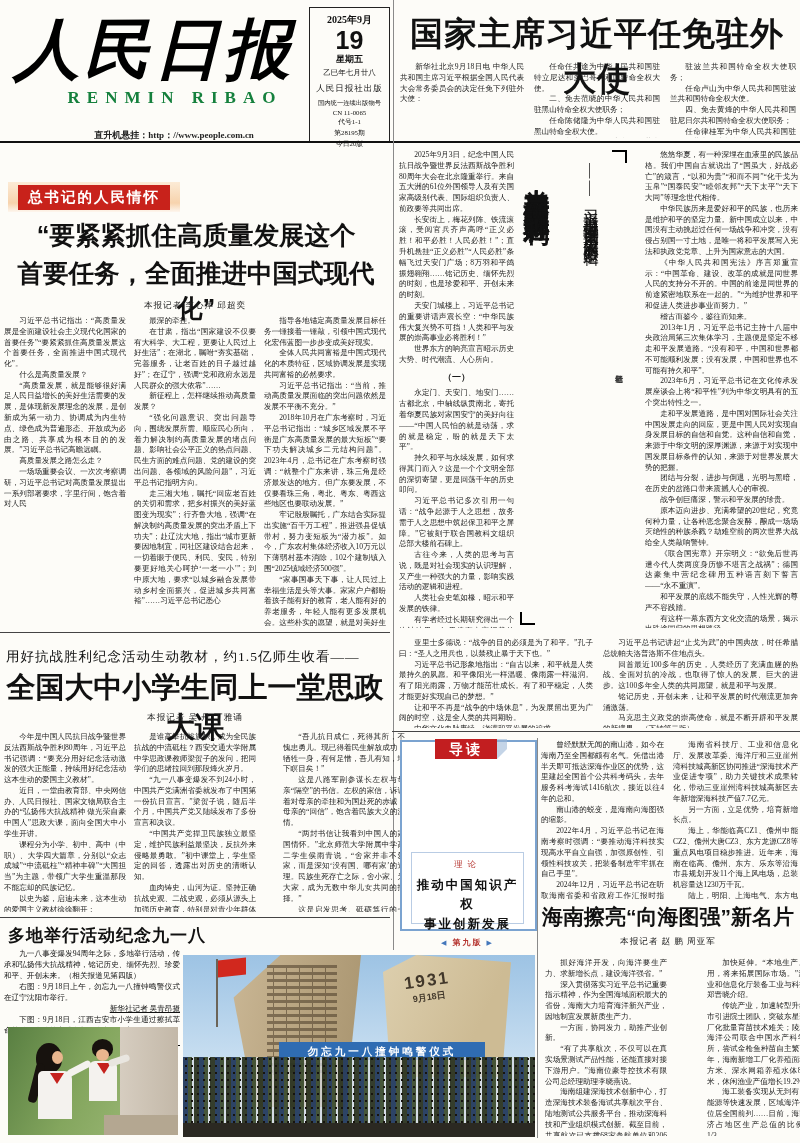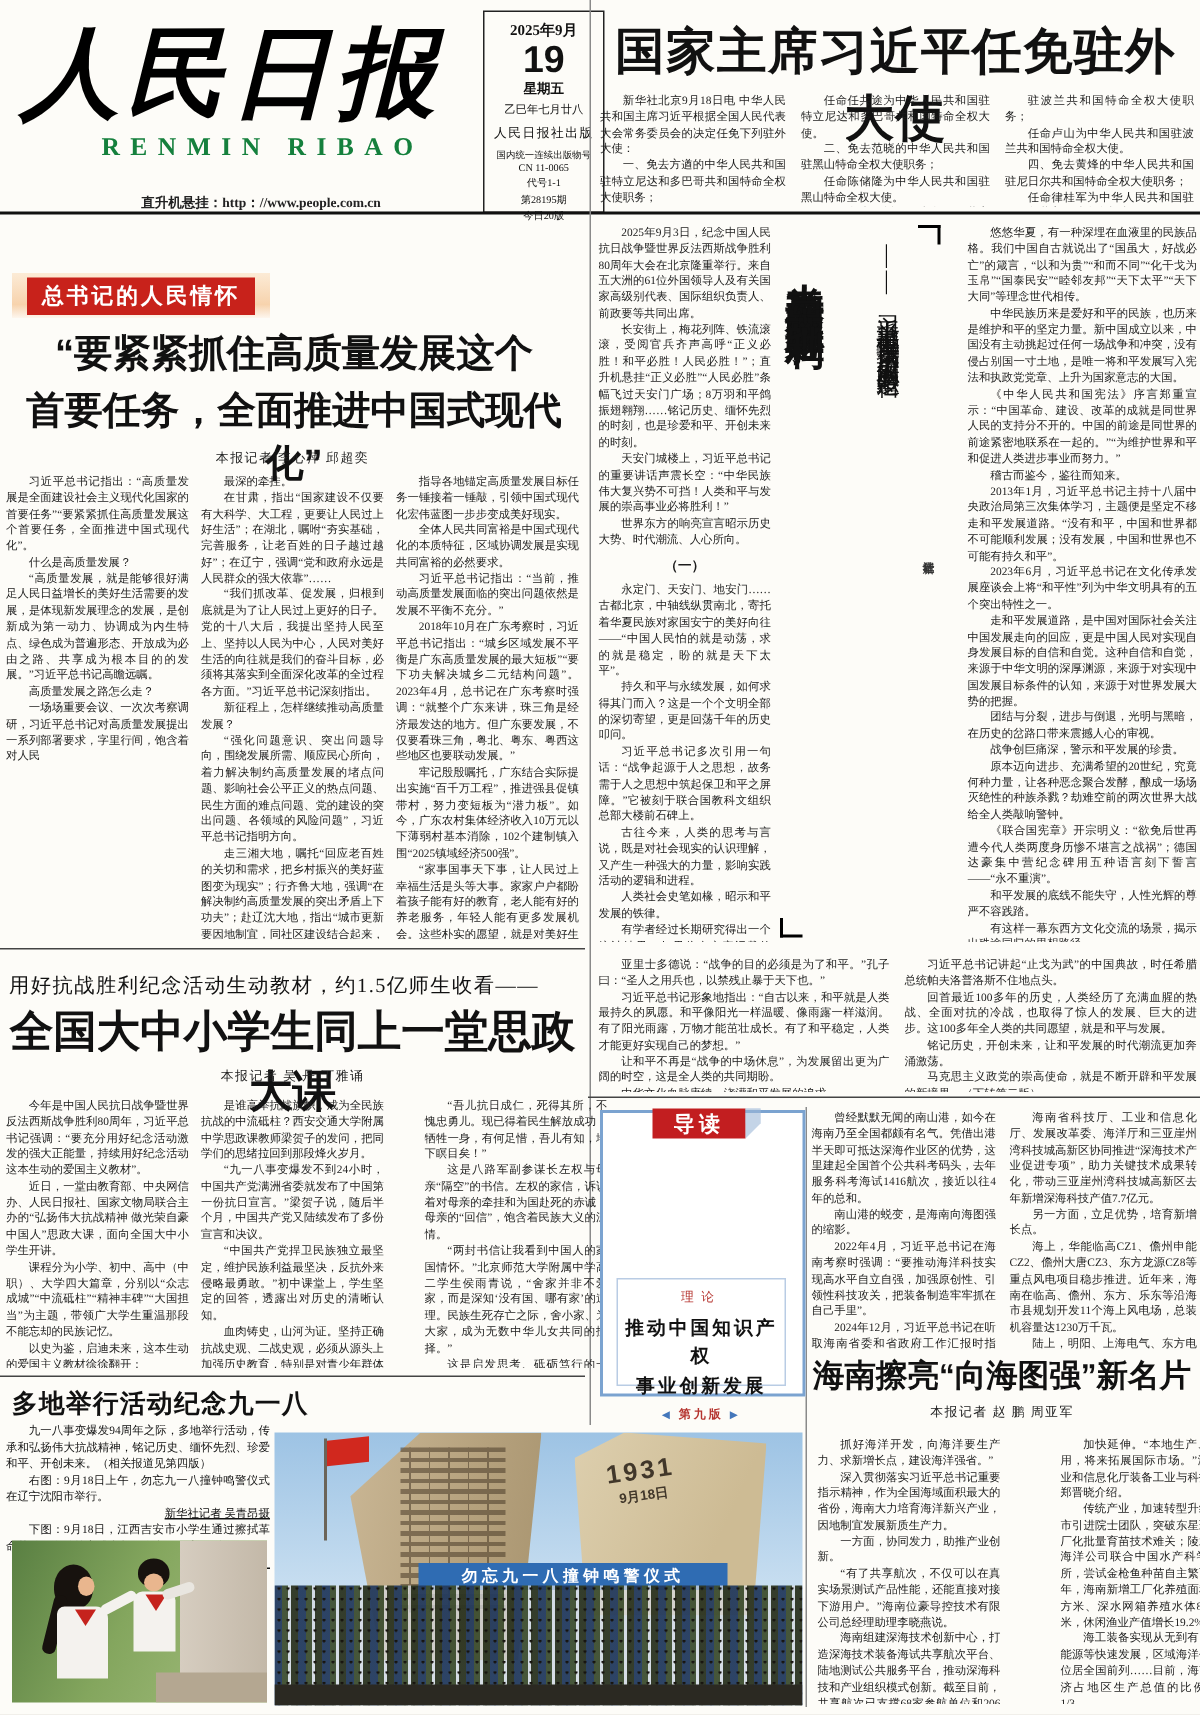--- a/index.html
+++ b/index.html
@@ -16,7 +16,7 @@
               font-size:66px;letter-spacing:4px;line-height:100px;white-space:nowrap;}
   #mast-pinyin{left:60px;top:88px;width:230px;color:#15803d;font-weight:bold;font-size:17px;letter-spacing:7px;text-align:center;}
   #mast-web{left:44px;top:129px;width:260px;font-weight:bold;font-size:9px;text-align:center;color:#222;}
-  #datebox{left:322px;top:7px;width:79px;height:133px;border:1px solid #222;text-align:center;}
+  #datebox{left:309px;top:7px;width:79px;height:133px;border:1px solid #222;text-align:center;}
   #datebox .l1{font-weight:bold;font-size:10px;margin-top:5px;}
   #datebox .day{font-weight:bold;font-size:25px;line-height:26px;font-family:"Liberation Sans",sans-serif;}
   #datebox .wd{font-weight:bold;font-size:9px;}

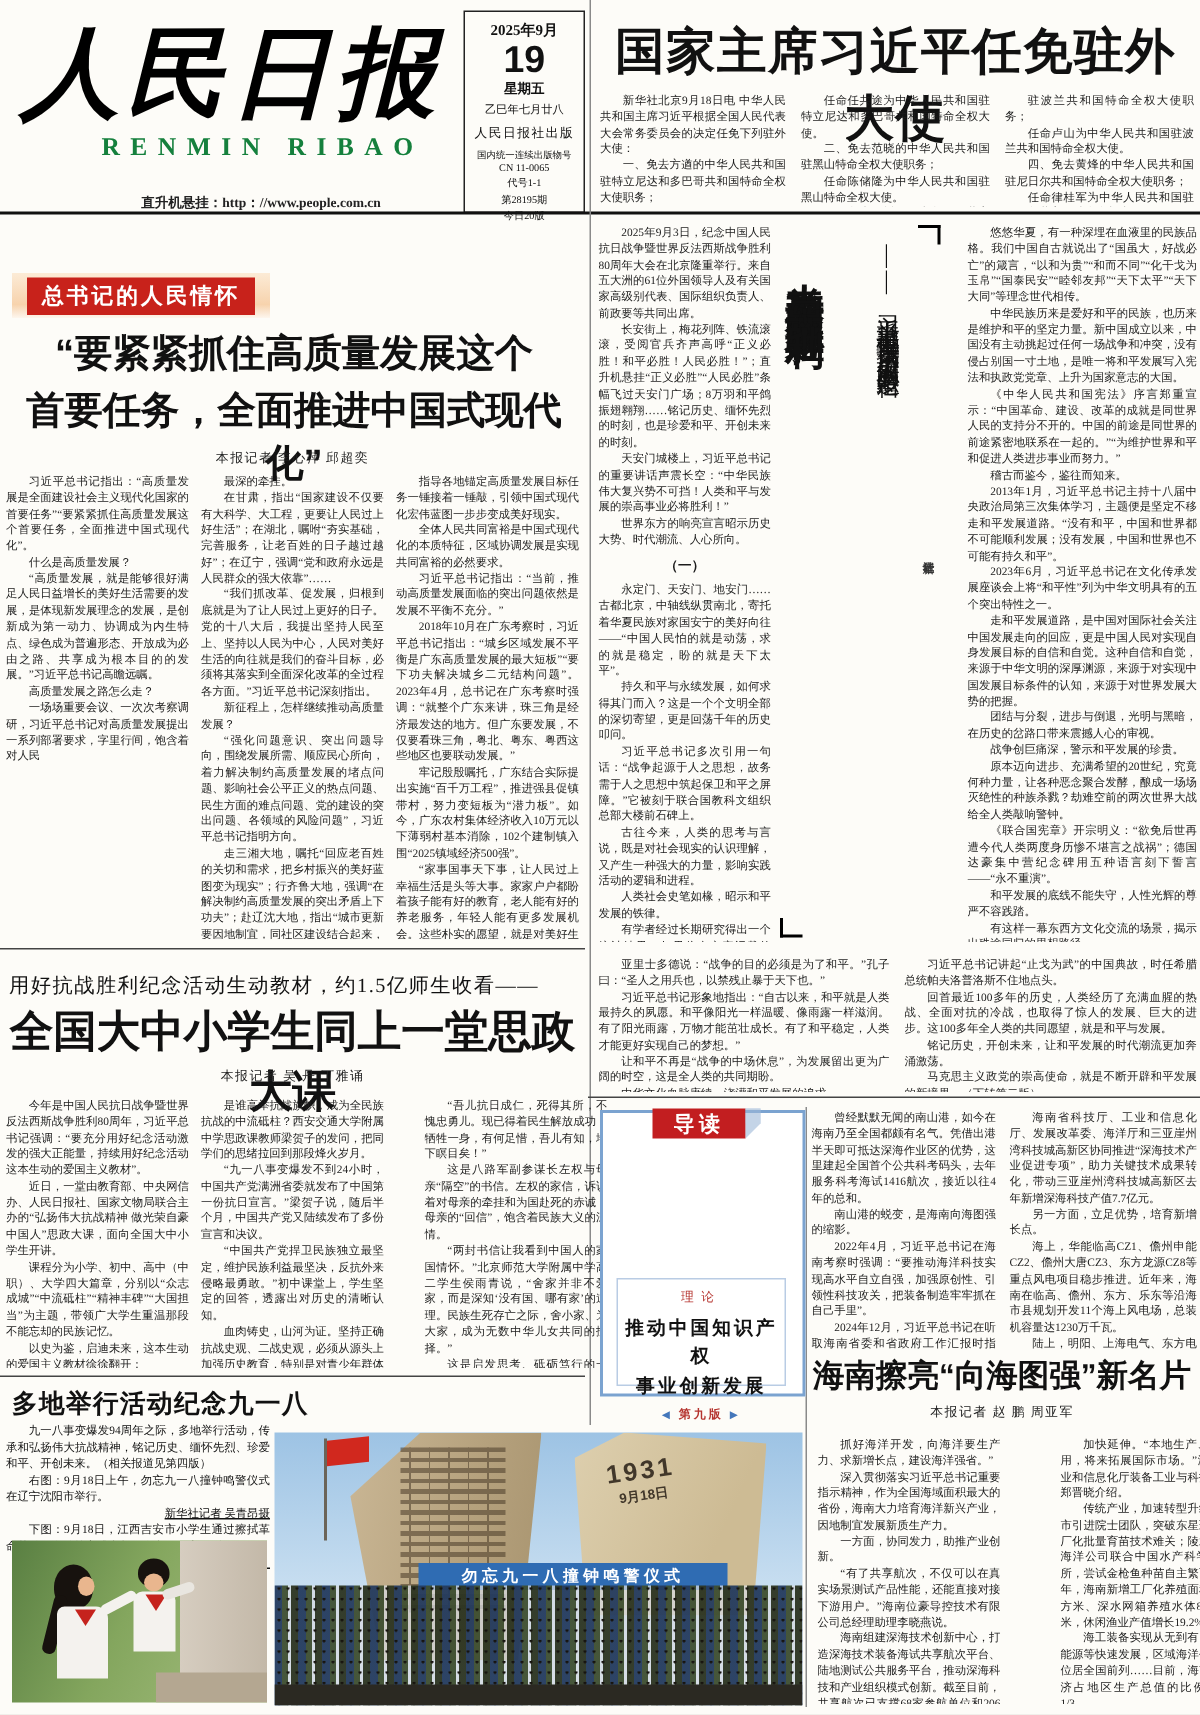--- a/index.html
+++ b/index.html
@@ -121,7 +121,6 @@
   <div class="abs sans" id="amb-headline">国家主席习近平任免驻外大使</div>
   <div class="col" style="left:400px;top:62px;width:124px;height:76px;">
       <p>新华社北京9月18日电  中华人民共和国主席习近平根据全国人民代表大会常务委员会的决定任免下列驻外大使：</p>
-      <p>一、免去方遒的中华人民共和国驻特立尼达和多巴哥共和国特命全权大使职务；</p>
     </div>
   <div class="col" style="left:534px;top:62px;width:126px;height:76px;">
       <p>任命任共途为中华人民共和国驻特立尼达和多巴哥共和国特命全权大使。</p>

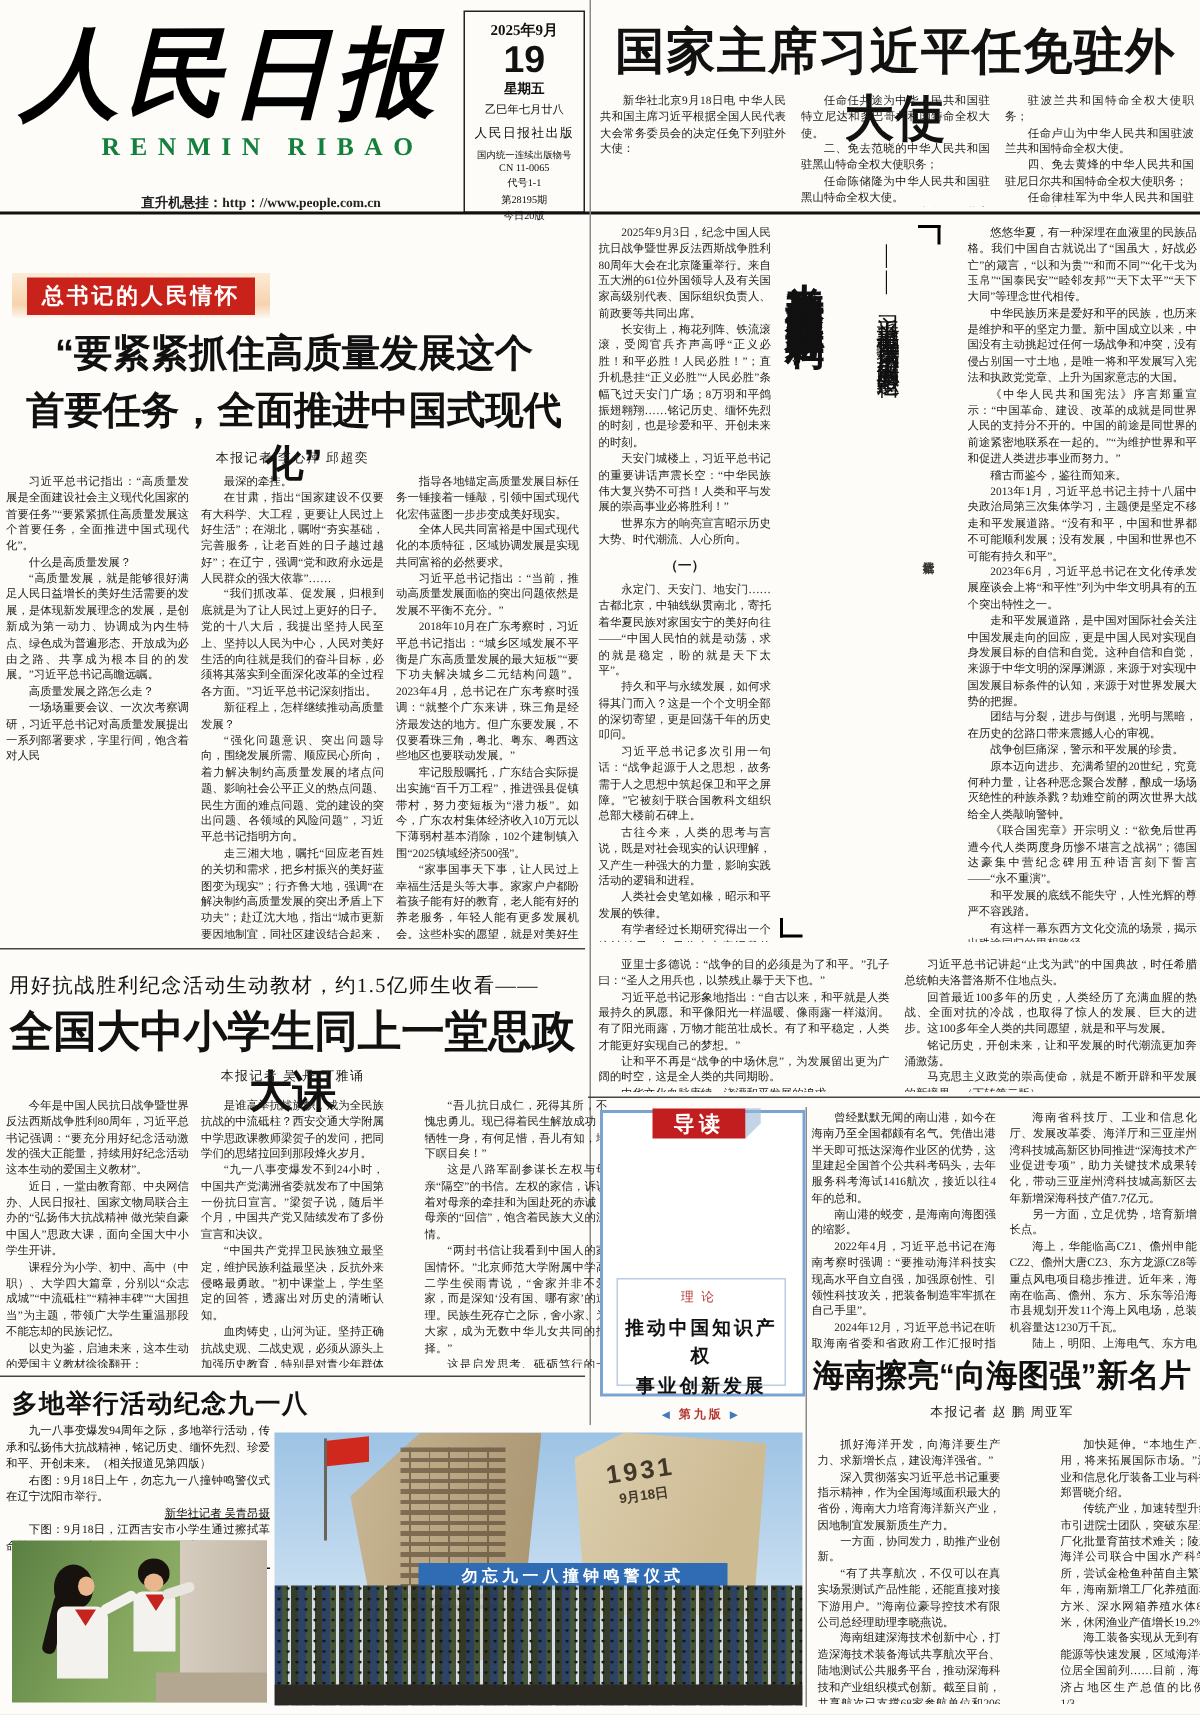--- a/index.html
+++ b/index.html
@@ -158,7 +158,6 @@
   <div class="col" style="left:134px;top:316px;width:122px;height:310px;">
       <p>最深的牵挂。</p>
       <p>在甘肃，指出“国家建设不仅要有大科学、大工程，更要让人民过上好生活”；在湖北，嘱咐“夯实基础，完善服务，让老百姓的日子越过越好”；在辽宁，强调“党和政府永远是人民群众的强大依靠”……</p>
-      <p>“我们抓改革、促发展，归根到底就是为了让人民过上更好的日子。党的十八大后，我提出坚持人民至上、坚持以人民为中心，人民对美好生活的向往就是我们的奋斗目标，必须将其落实到全面深化改革的全过程各方面。”习近平总书记深刻指出。</p>
       <p>新征程上，怎样继续推动高质量发展？</p>
       <p>“强化问题意识、突出问题导向，围绕发展所需、顺应民心所向，着力解决制约高质量发展的堵点问题、影响社会公平正义的热点问题、民生方面的难点问题、党的建设的突出问题、各领域的风险问题”，习近平总书记指明方向。</p>
       <p>走三湘大地，嘱托“回应老百姓的关切和需求，把乡村振兴的美好蓝图变为现实”；行齐鲁大地，强调“在解决制约高质量发展的突出矛盾上下功夫”；赴辽沈大地，指出“城市更新要因地制宜，同社区建设结合起来，一切着眼于便民、利民、安民，特别要更好地关心呵护‘一老一小’”；到中原大地，要求“以城乡融合发展带动乡村全面振兴，促进城乡共同富裕”……习近平总书记悉心</p>

